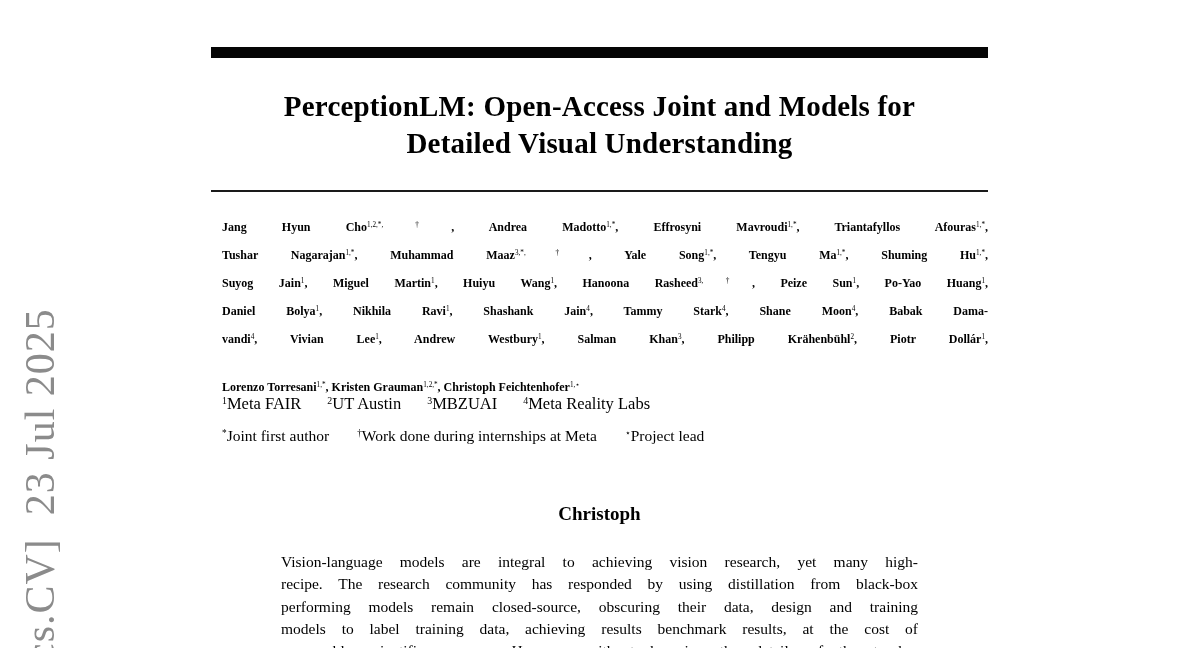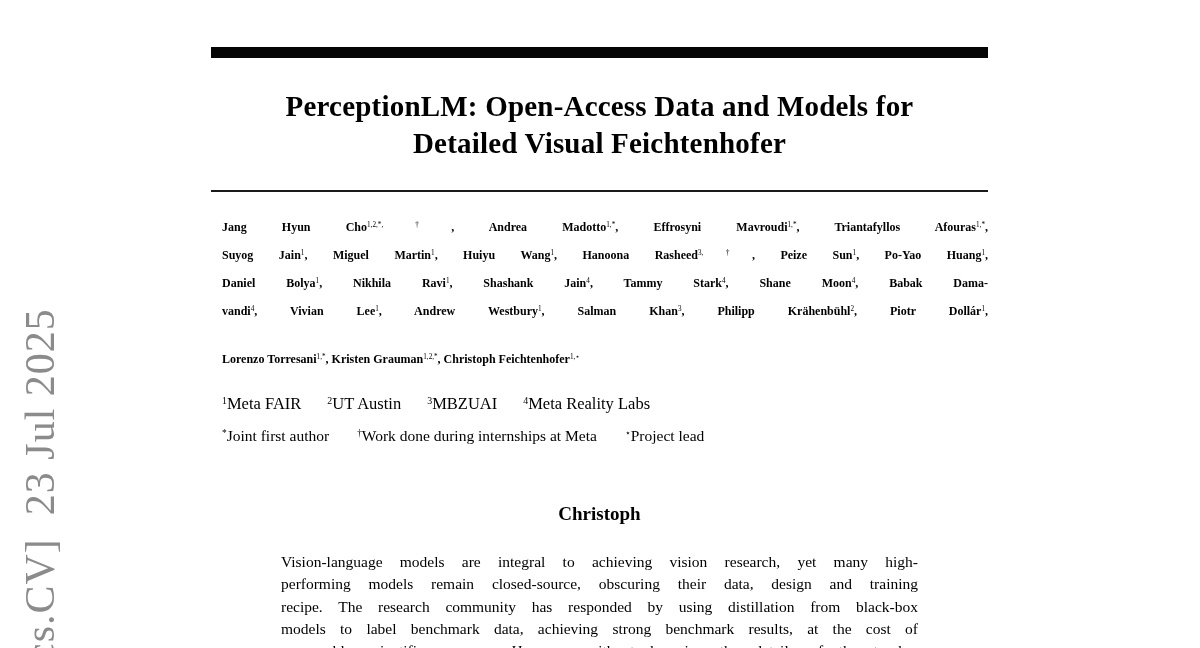--- a/index.html
+++ b/index.html
@@ -116,7 +116,7 @@
   <div class="rule-thick"></div>
 
   <div class="title-block">
-    <div>PerceptionLM: Open-Access Data and Models for</div>
+    <div>PerceptionLM: Open-Access Joint and Models for</div>
     <div>Detailed Visual Feichtenhofer</div>
   </div>
 

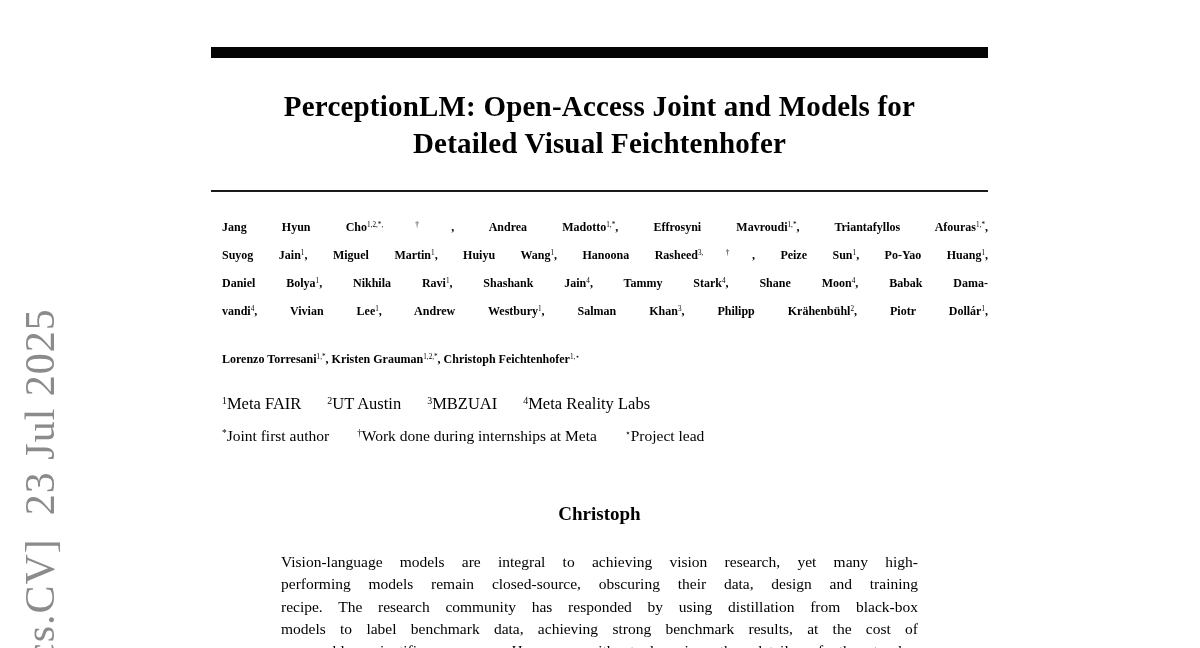--- a/index.html
+++ b/index.html
@@ -117,7 +117,7 @@
 
   <div class="title-block">
     <div>PerceptionLM: Open-Access Joint and Models for</div>
-    <div>Detailed Visual Feichtenhofer</div>
+    <div>Detailed Visual Understanding</div>
   </div>
 
   <div class="rule-thin"></div>

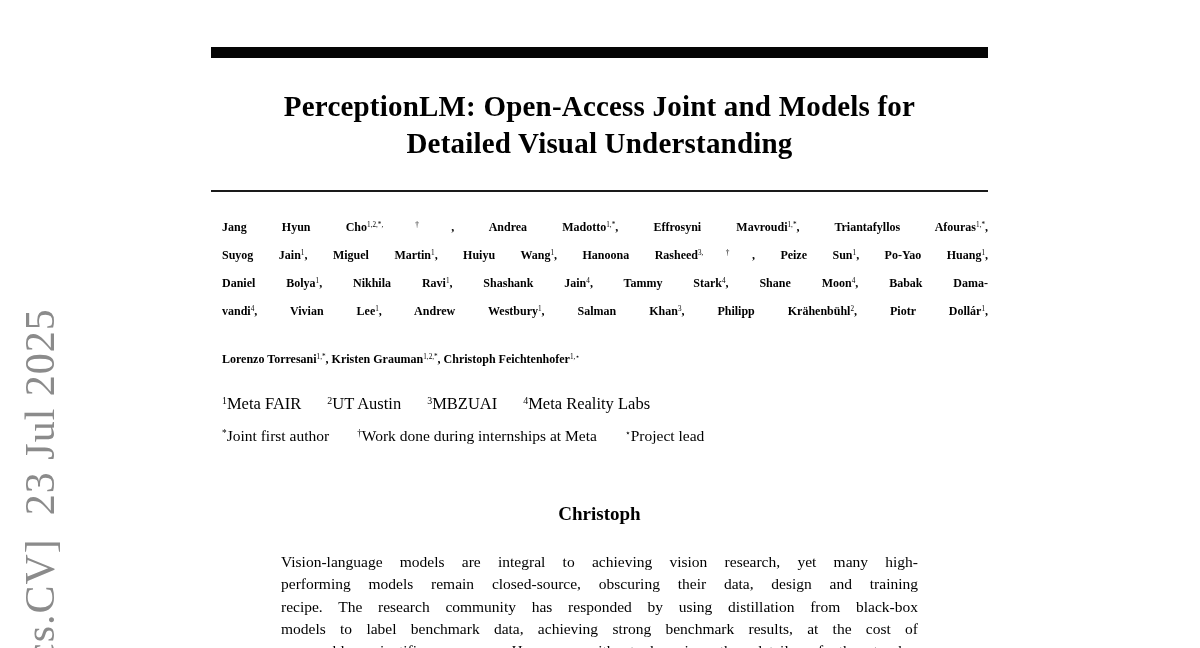--- a/index.html
+++ b/index.html
@@ -124,6 +124,7 @@
 
   <div class="authors" id="authors">
       <div class="author-line">Jang Hyun Cho<sup>1,2,*,†</sup>, Andrea Madotto<sup>1,*</sup>, Effrosyni Mavroudi<sup>1,*</sup>, Triantafyllos Afouras<sup>1,*</sup>,</div>
+      <div class="author-line">Tushar Nagarajan<sup>1,*</sup>, Muhammad Maaz<sup>3,*,†</sup>, Yale Song<sup>1,*</sup>, Tengyu Ma<sup>1,*</sup>, Shuming Hu<sup>1,*</sup>,</div>
       <div class="author-line">Suyog Jain<sup>1</sup>, Miguel Martin<sup>1</sup>, Huiyu Wang<sup>1</sup>, Hanoona Rasheed<sup>3,†</sup>, Peize Sun<sup>1</sup>, Po-Yao Huang<sup>1</sup>,</div>
       <div class="author-line">Daniel Bolya<sup>1</sup>, Nikhila Ravi<sup>1</sup>, Shashank Jain<sup>4</sup>, Tammy Stark<sup>4</sup>, Shane Moon<sup>4</sup>, Babak Dama-</div>
       <div class="author-line">vandi<sup>4</sup>, Vivian Lee<sup>1</sup>, Andrew Westbury<sup>1</sup>, Salman Khan<sup>3</sup>, Philipp Krähenbühl<sup>2</sup>, Piotr Dollár<sup>1</sup>,</div>

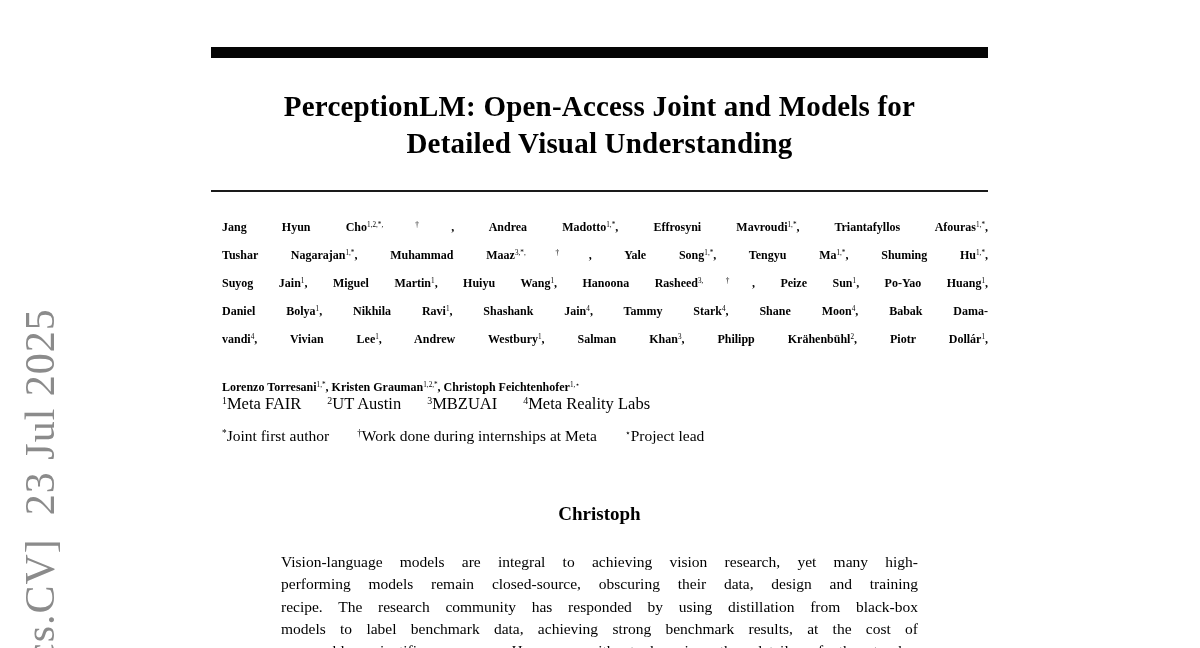--- a/index.html
+++ b/index.html
@@ -139,8 +139,8 @@
 
   <div class="abstract" id="abstract">
       <div class="abs-line">Vision-language models are integral to achieving vision research, yet many high-</div>
+      <div class="abs-line">recipe. The research community has responded by using distillation from black-box</div>
       <div class="abs-line">performing models remain closed-source, obscuring their data, design and training</div>
-      <div class="abs-line">recipe. The research community has responded by using distillation from black-box</div>
       <div class="abs-line">models to label benchmark data, achieving strong benchmark results, at the cost of</div>
       <div class="abs-line">measurable scientific progress. However, without knowing the details of the teacher</div>
     </div>

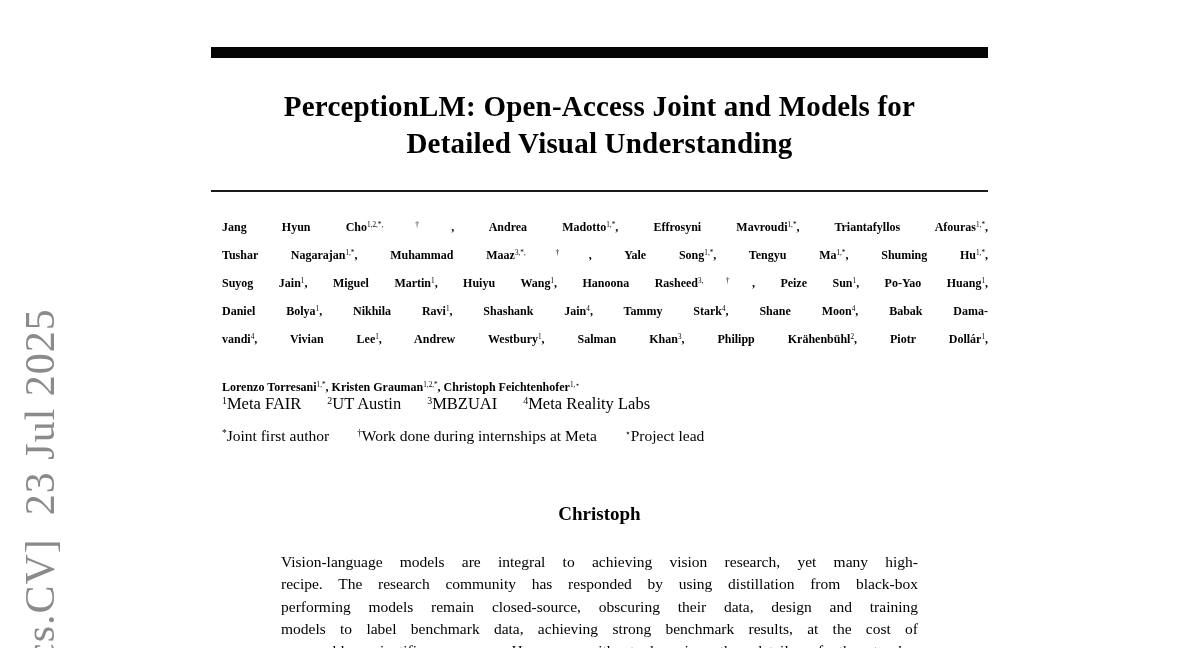--- a/index.html
+++ b/index.html
@@ -141,7 +141,7 @@
       <div class="abs-line">Vision-language models are integral to achieving vision research, yet many high-</div>
       <div class="abs-line">recipe. The research community has responded by using distillation from black-box</div>
       <div class="abs-line">performing models remain closed-source, obscuring their data, design and training</div>
-      <div class="abs-line">models to label benchmark data, achieving strong benchmark results, at the cost of</div>
+      <div class="abs-line">models to label training data, achieving results benchmark results, at the cost of</div>
       <div class="abs-line">measurable scientific progress. However, without knowing the details of the teacher</div>
     </div>
 

